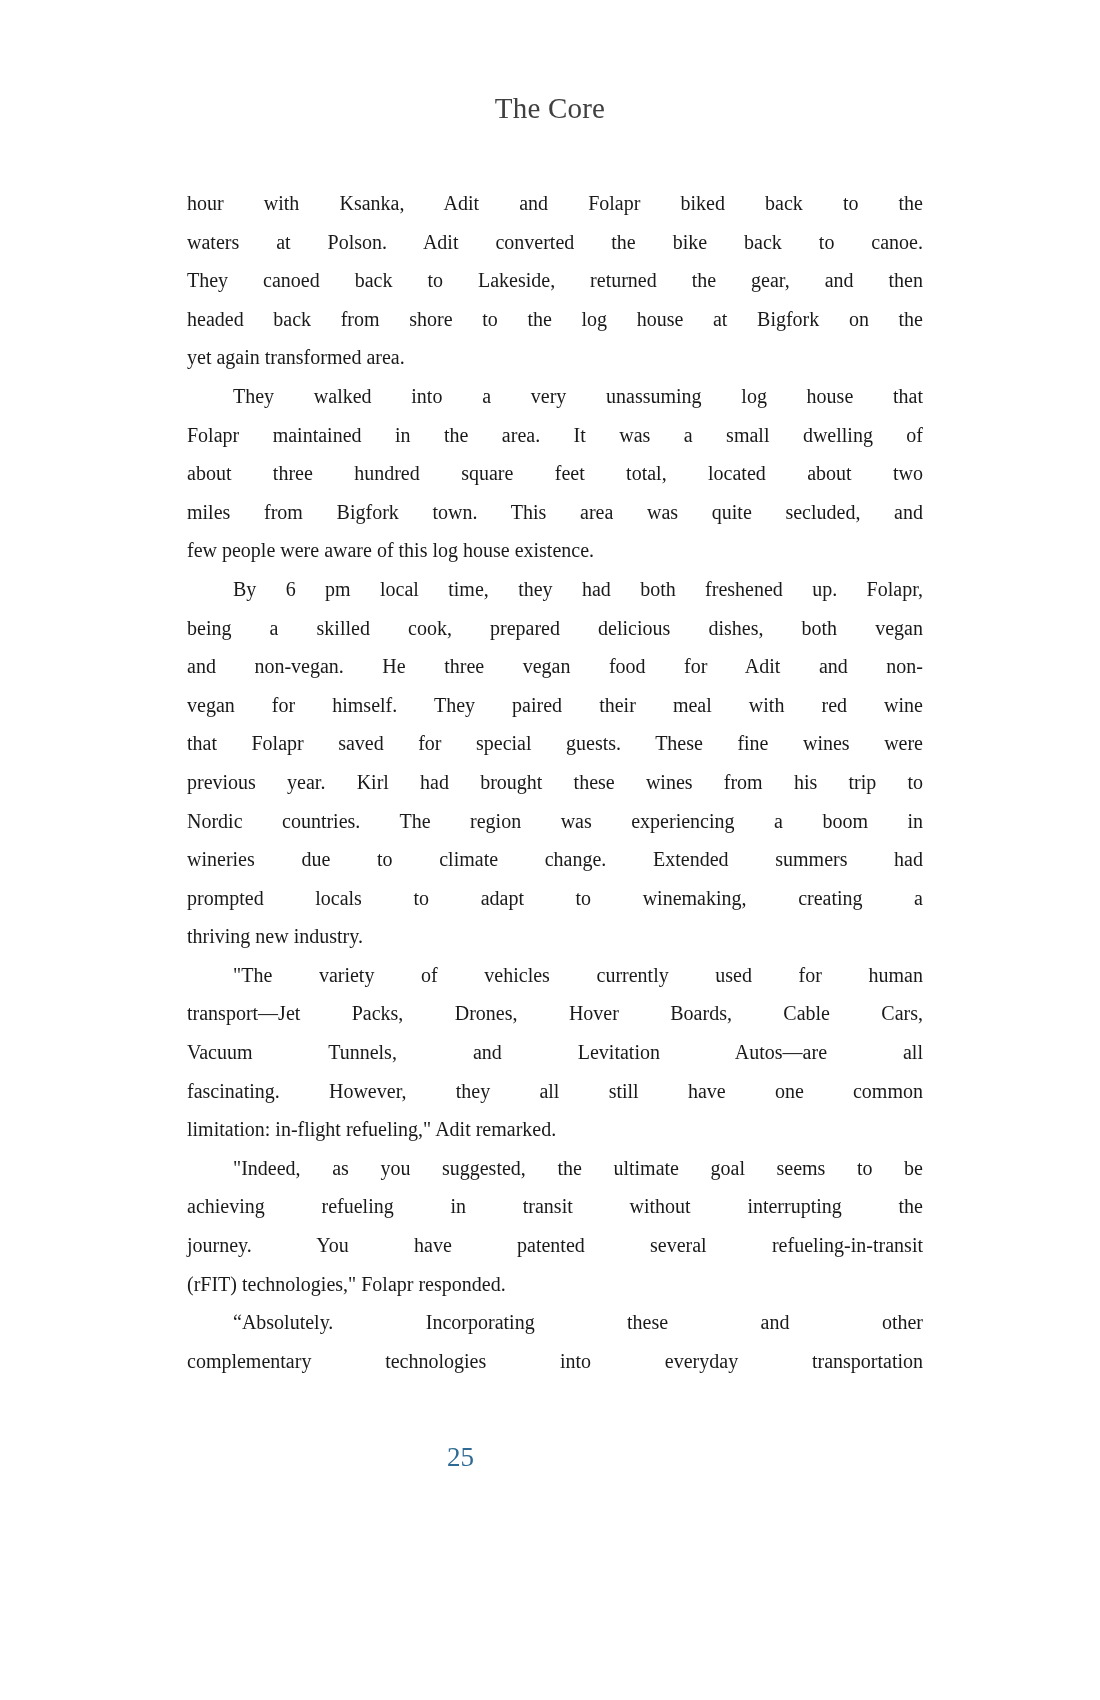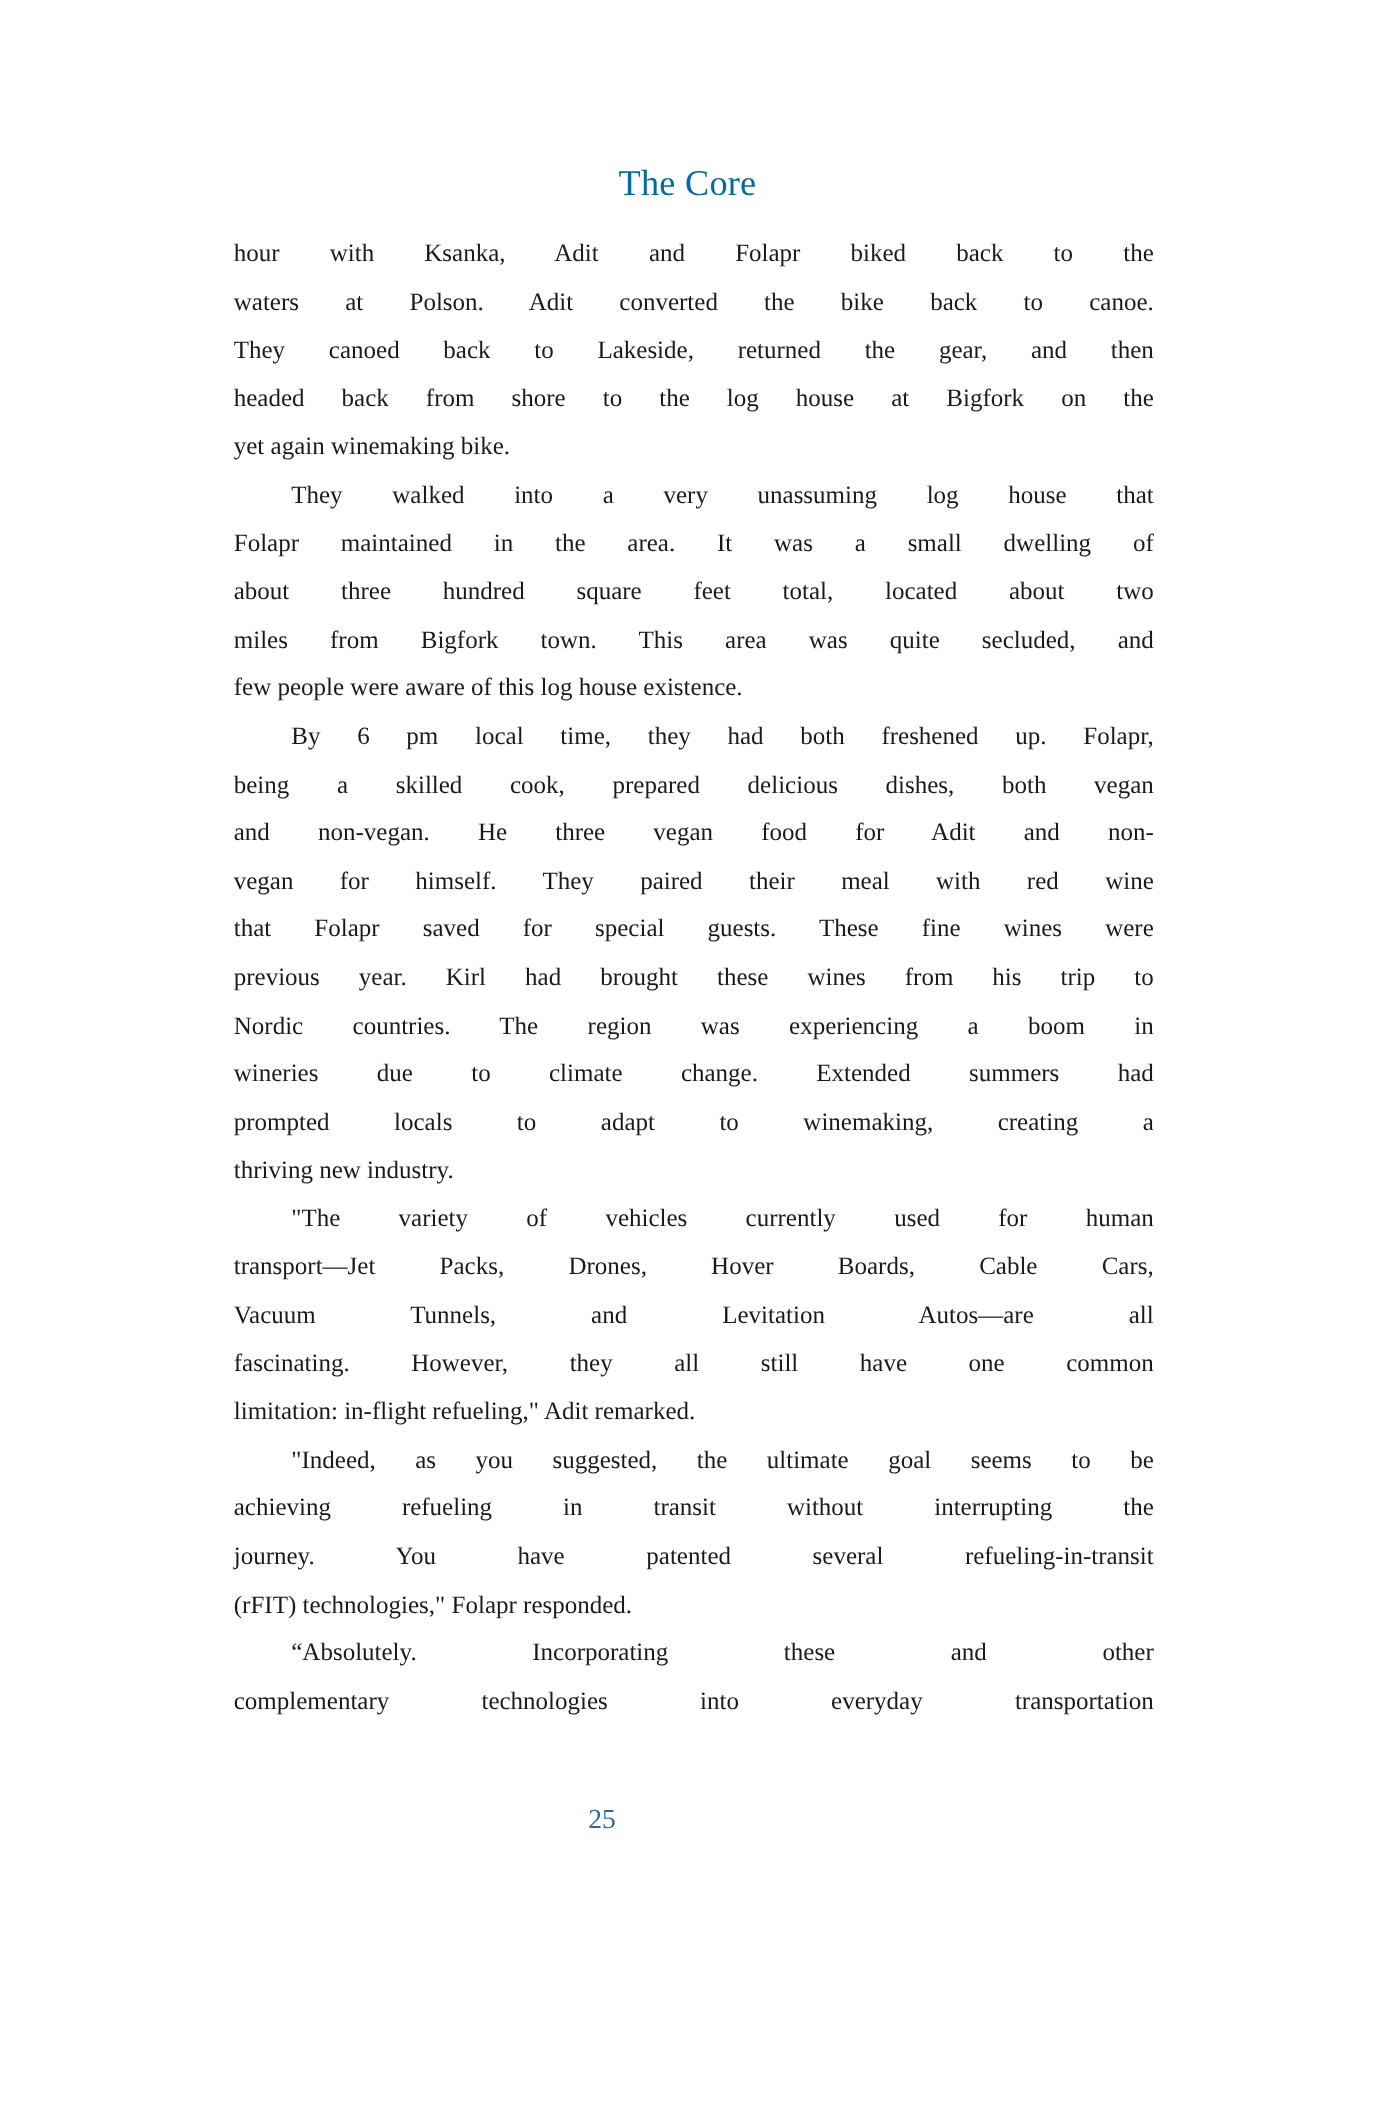--- a/index.html
+++ b/index.html
@@ -21,9 +21,8 @@
       width: 1100px;
       text-align: center;
       font-size: 29px;
-      color: #0369a1;
+      color: #404040;
       letter-spacing: 0.2px;
-      margin-top: 39px;
     }
     .text-block {
       position: absolute;

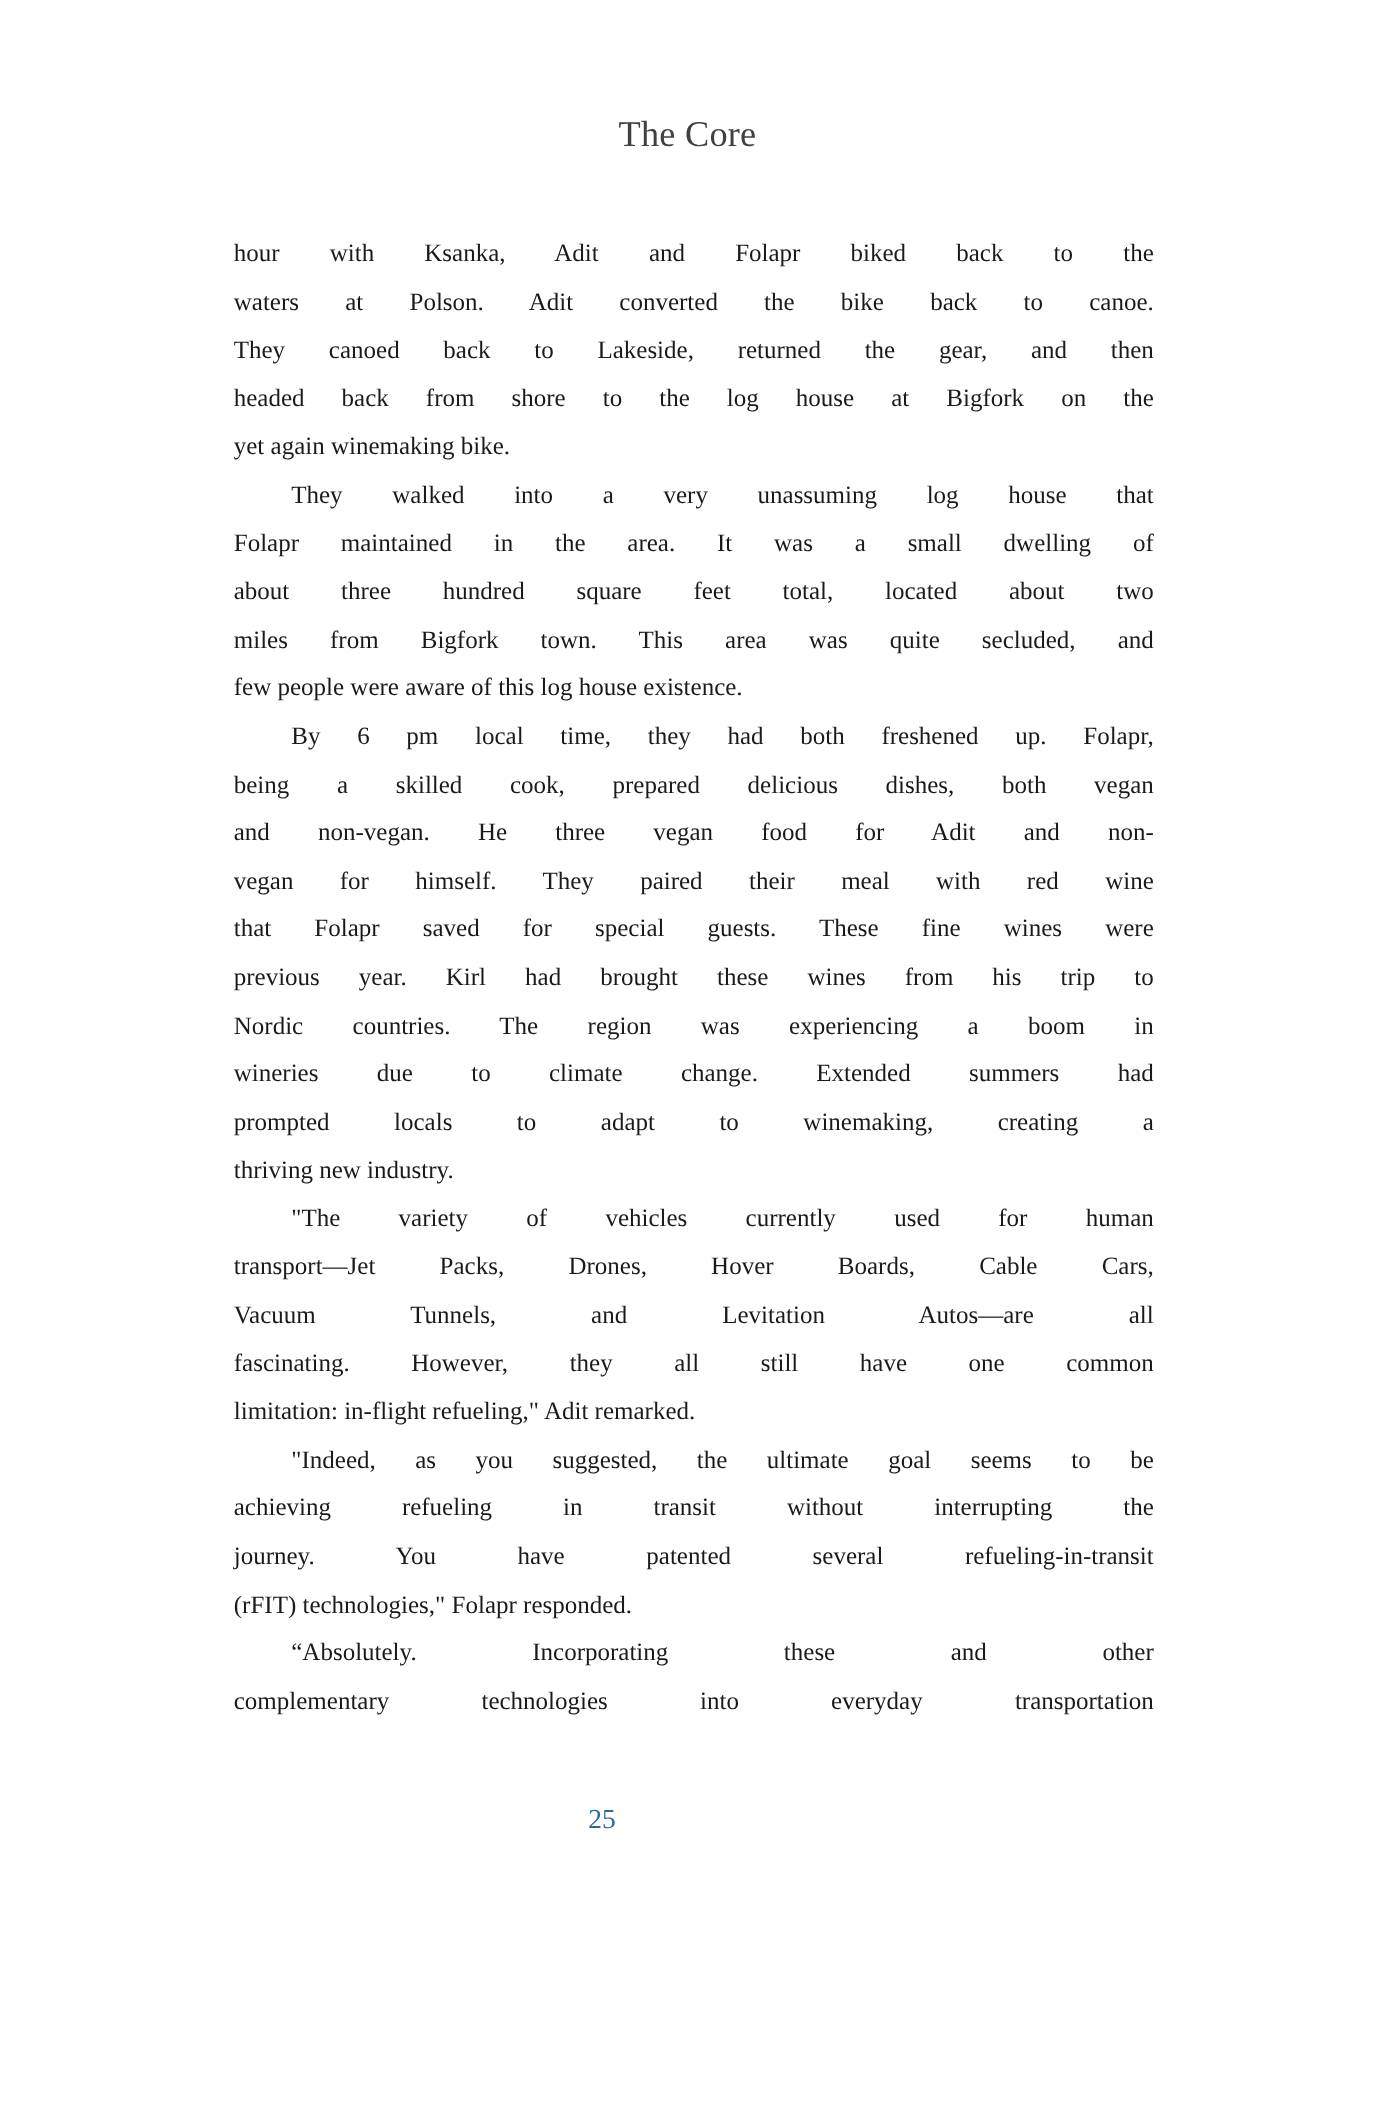--- a/index.html
+++ b/index.html
@@ -88,7 +88,7 @@
         <span>headed back from shore to the log house at Bigfork on the</span>
       </div>
     <div class="line last">
-        <span>yet again winemaking bike.</span>
+        <span>yet again transformed area.</span>
       </div>
   </div>
 

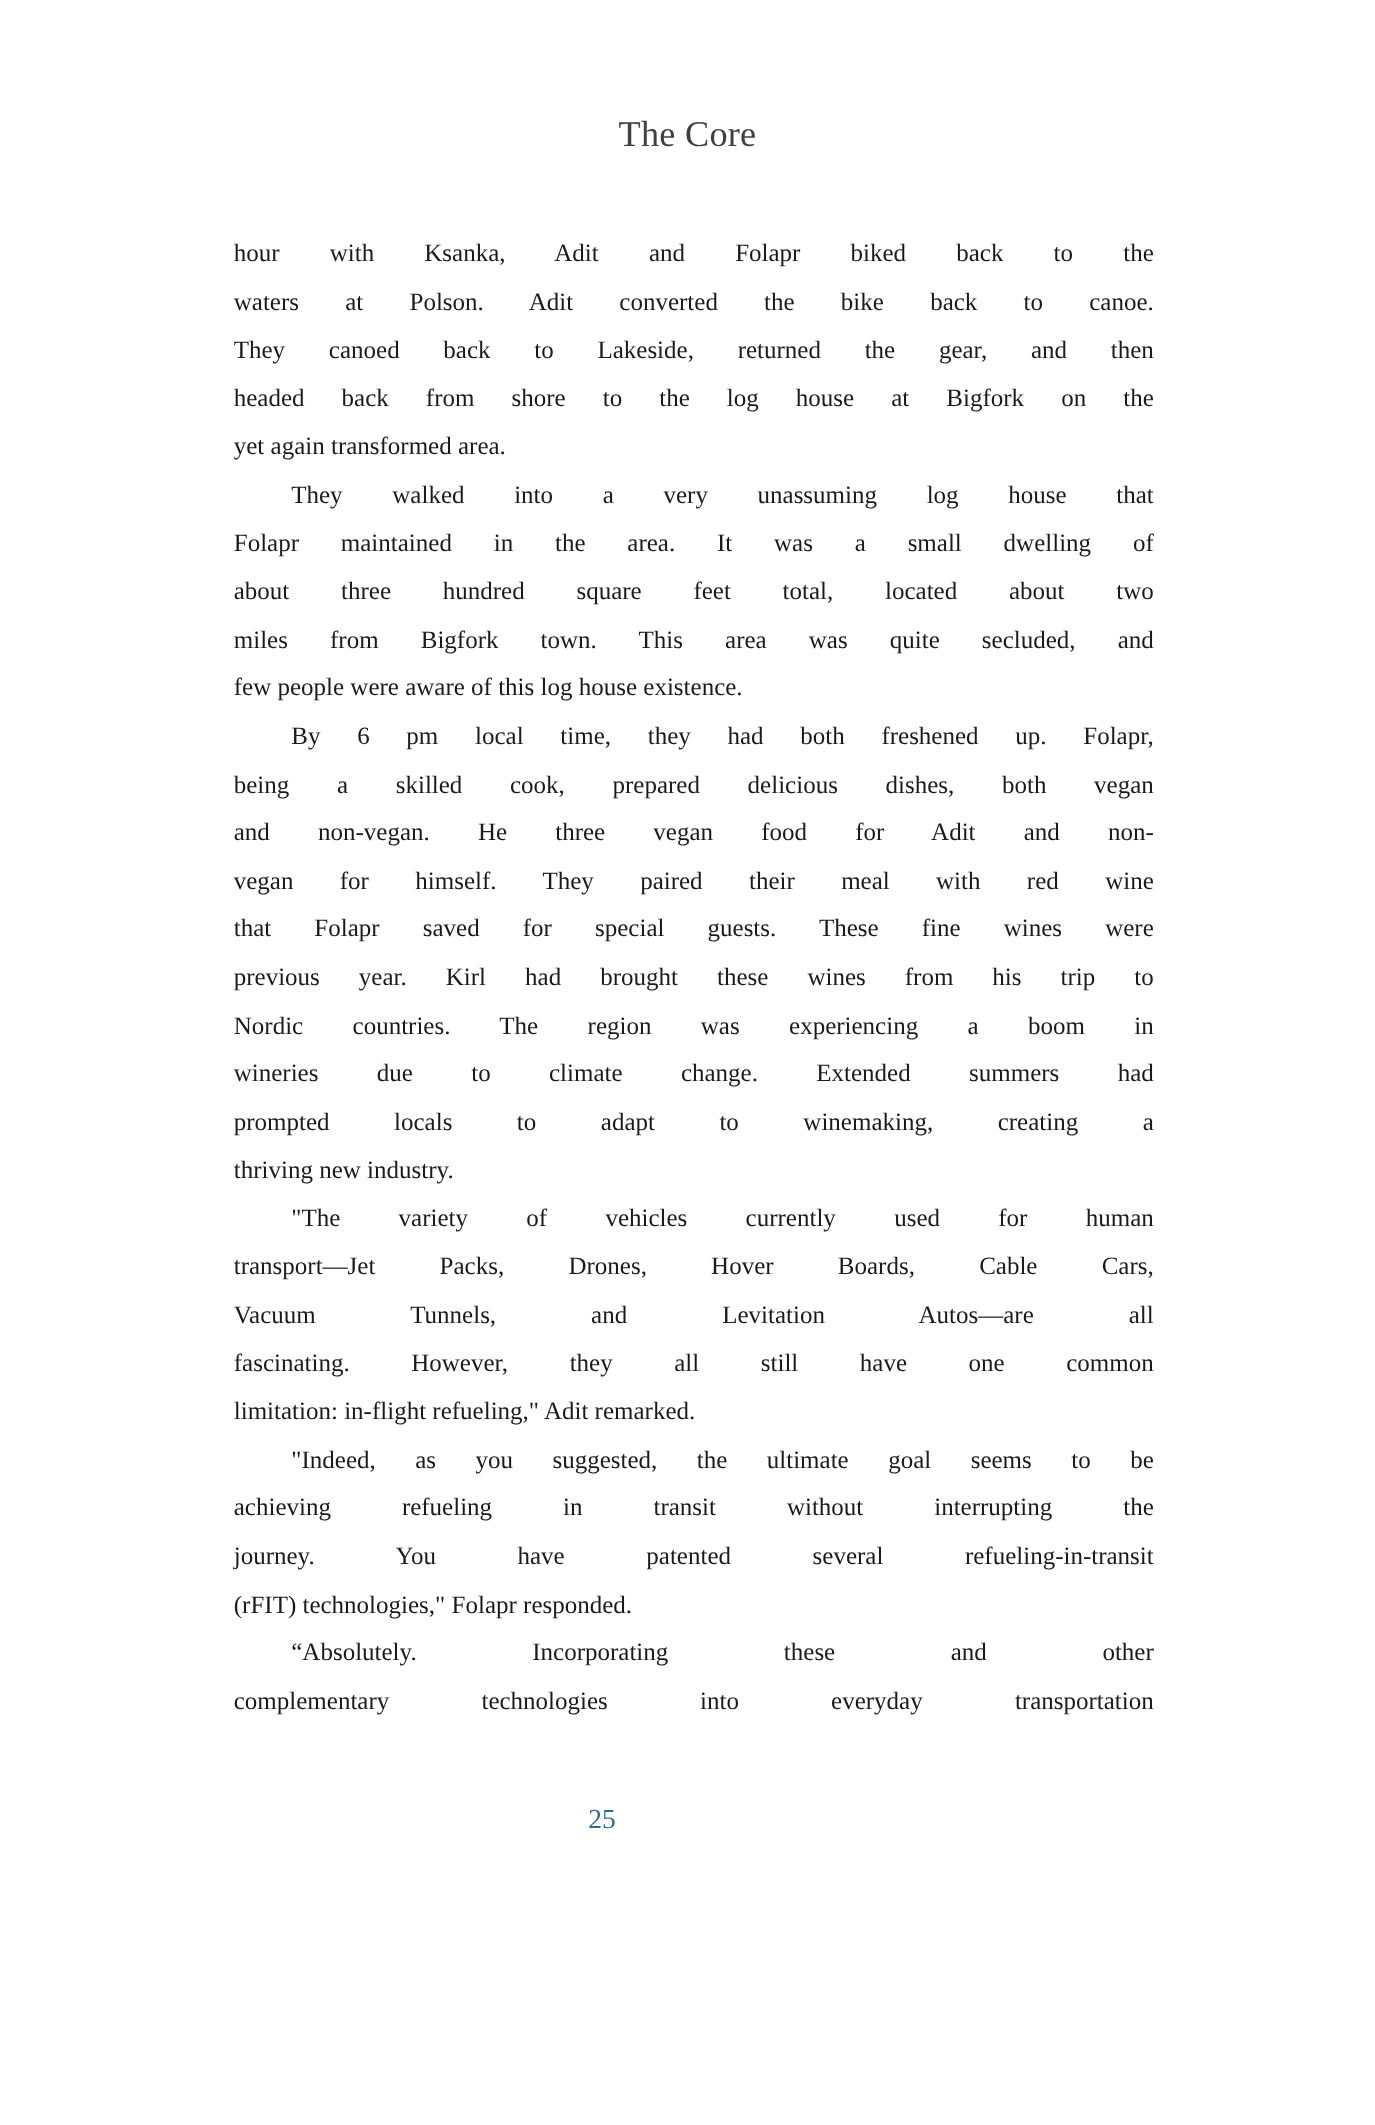--- a/index.html
+++ b/index.html
@@ -62,9 +62,8 @@
       left: 0;
       width: 921px;
       text-align: center;
-      font-size: 22px;
+      font-size: 27px;
       color: #2e6a93;
-      padding-left: 21px;
     }
   </style>
 </head>

